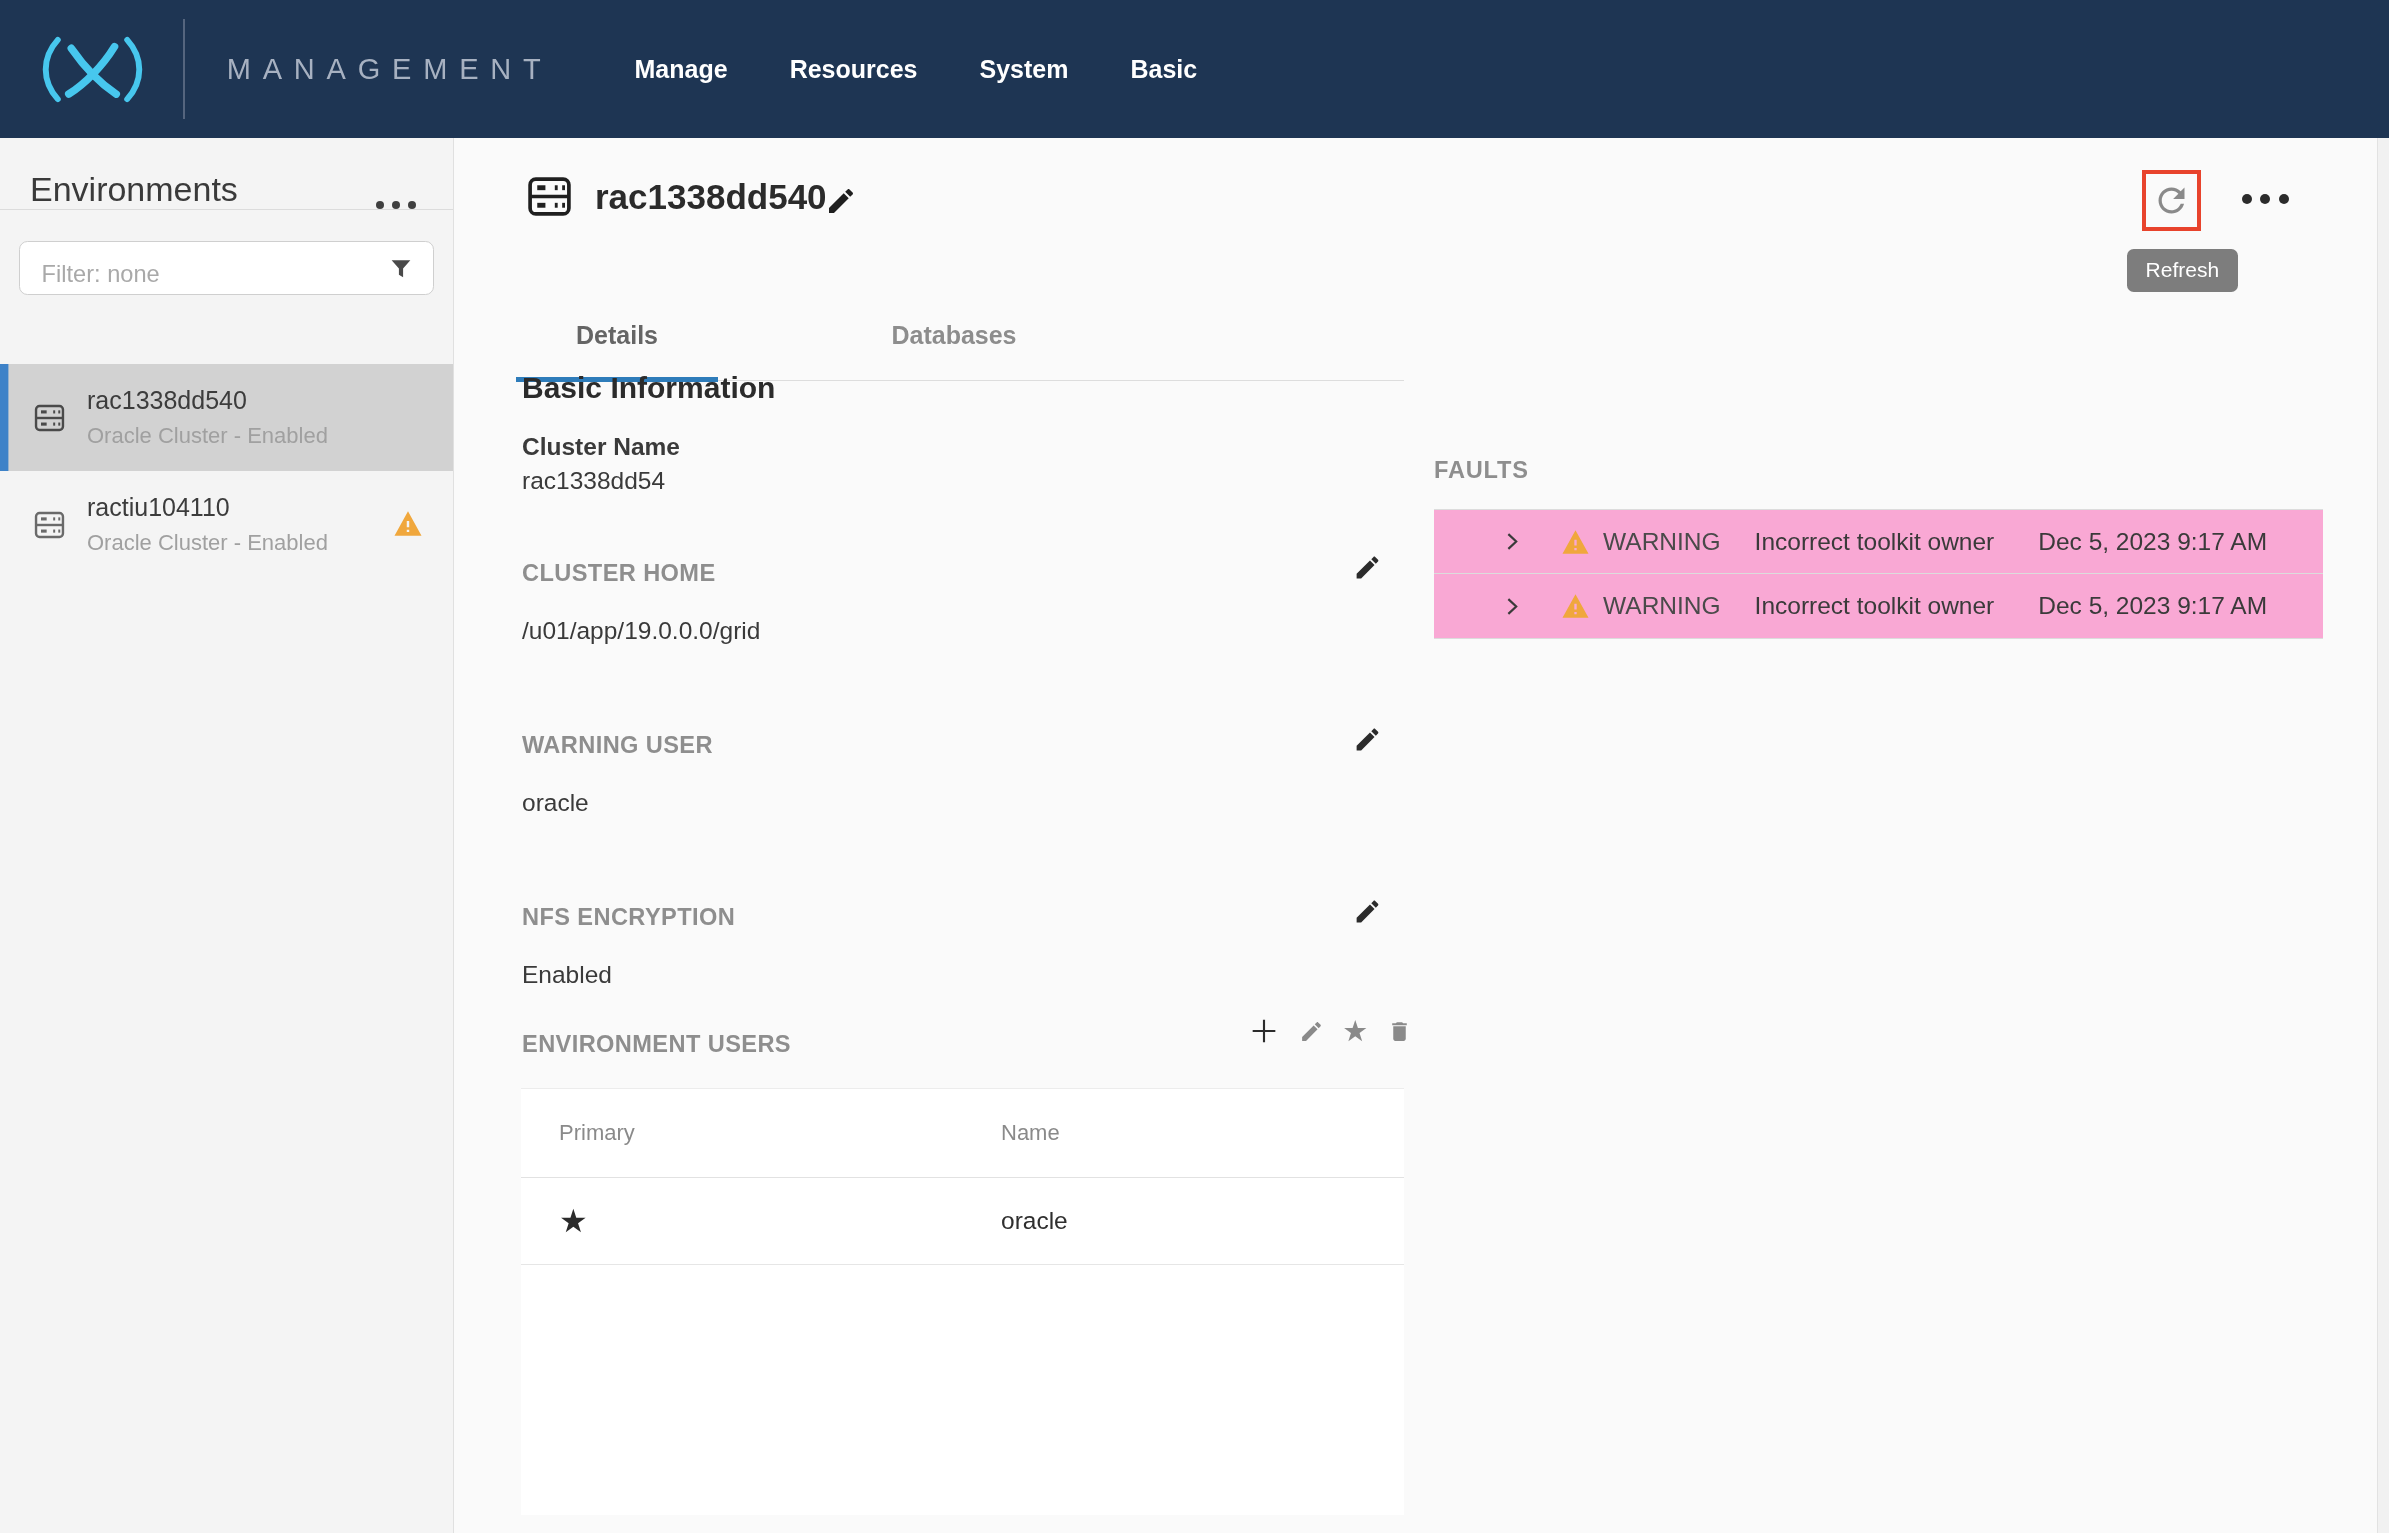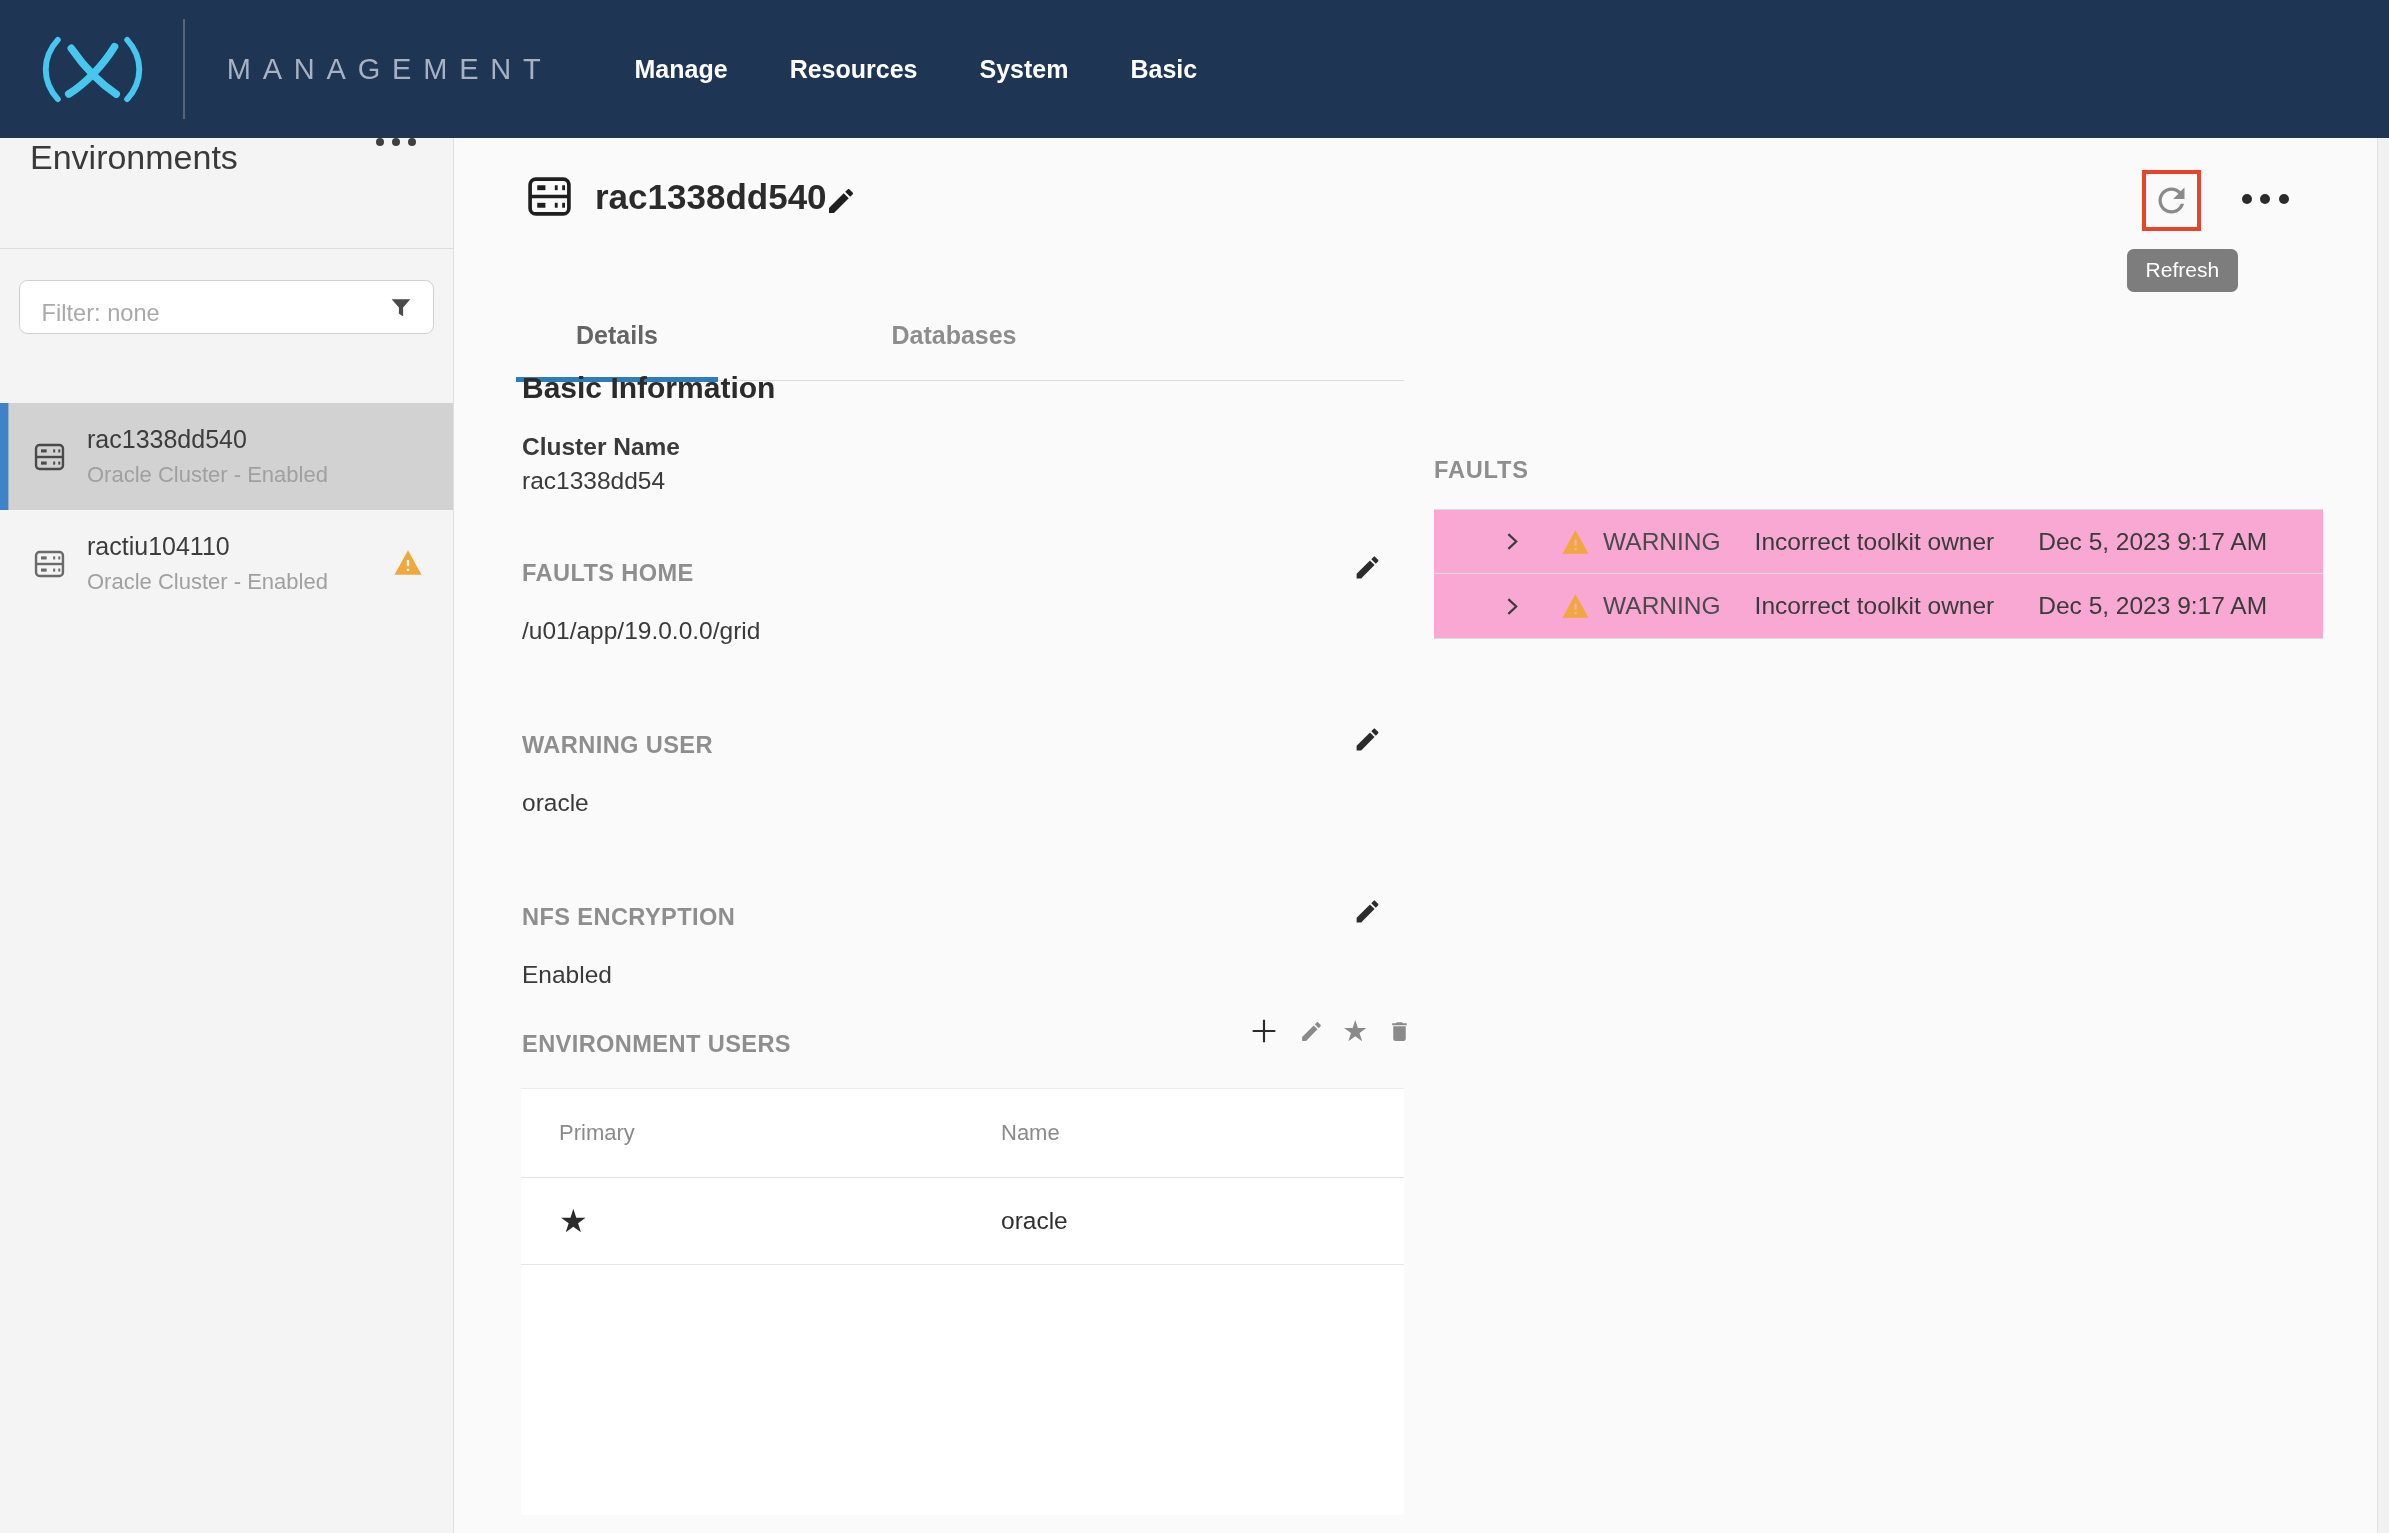--- a/index.html
+++ b/index.html
@@ -33,7 +33,7 @@
     background: #f4f4f4; border-right: 0.8px solid #e0e0e0;
   }
   .sidebar-head {
-    height: 111px; display: flex; align-items: flex-start; justify-content: space-between;
+    height: 72px; display: flex; align-items: flex-end; justify-content: space-between;
     padding: 0 37px 0 30px; border-bottom: 0.8px solid #dcdcdc;
   }
   .sidebar-title { font-size: 34px; color: #3a3a3a; }

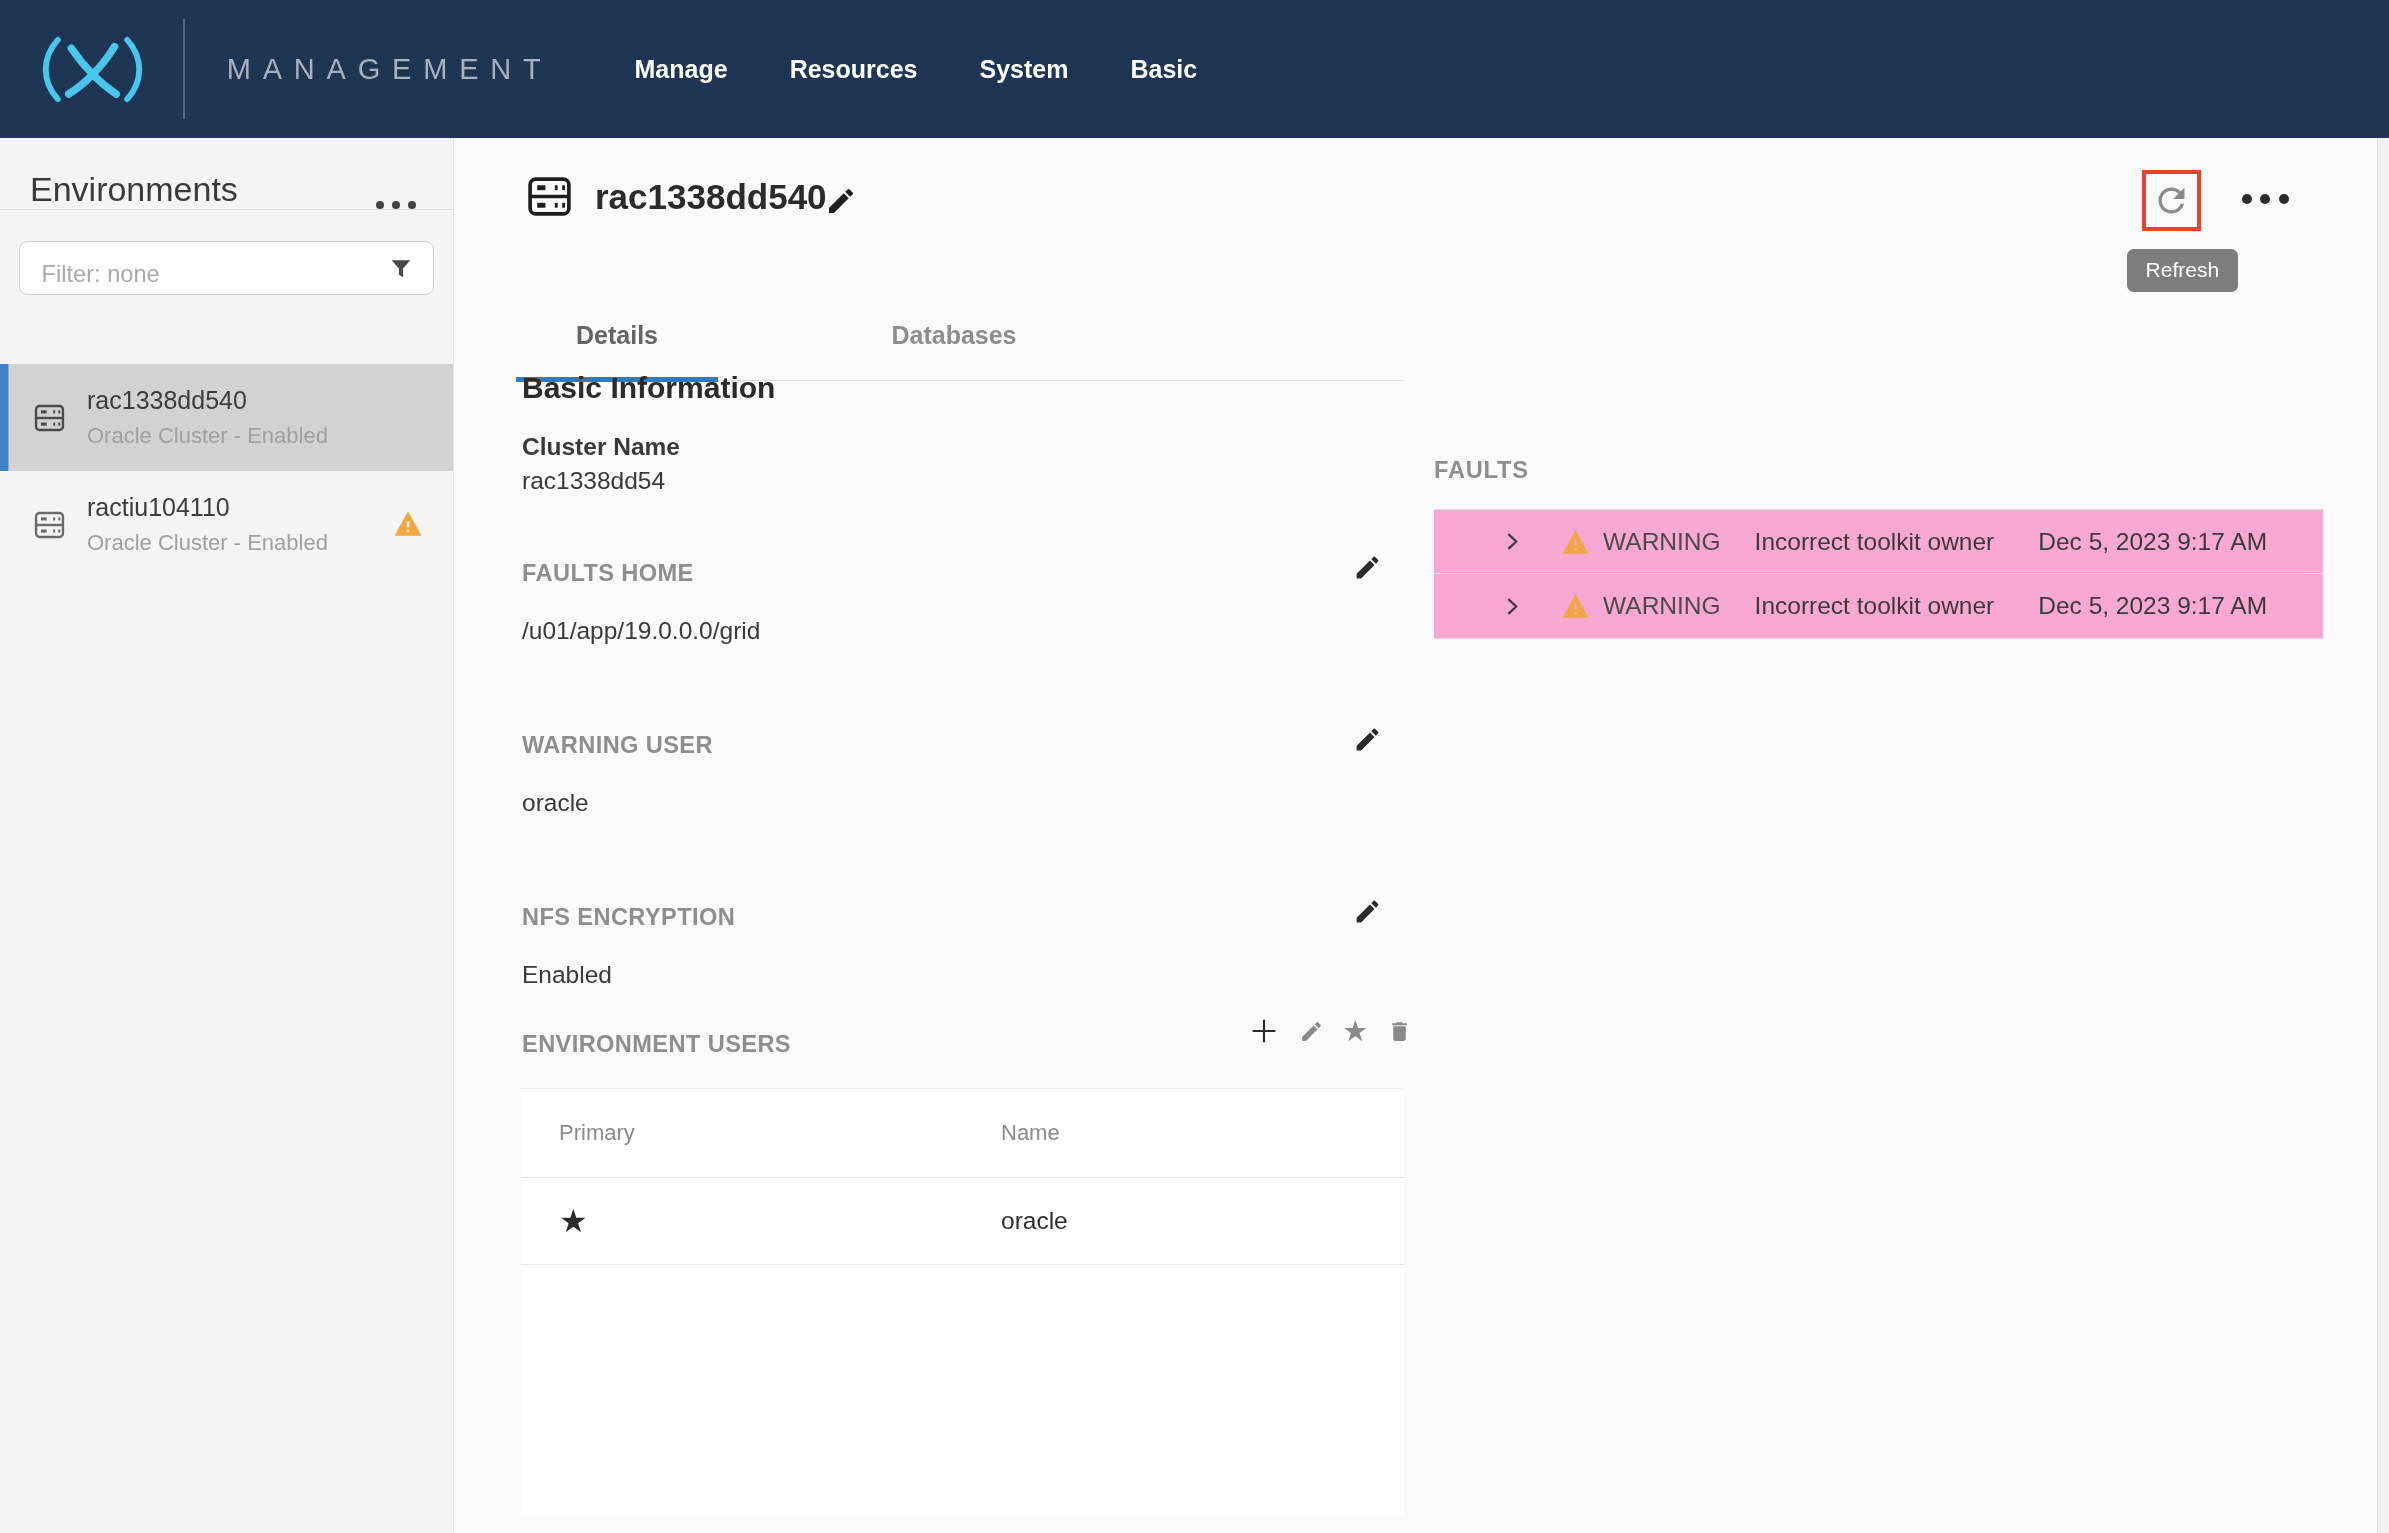--- a/index.html
+++ b/index.html
@@ -253,7 +253,7 @@
   <div class="abs field-label-dark" style="left:67px; top:295px;">Cluster Name</div>
   <div class="abs field-value" style="left:67px; top:329px;">rac1338dd54</div>
 
-  <div class="abs field-label-gray" style="left:67px; top:422px;">FAULTS HOME</div>
+  <div class="abs field-label-gray" style="left:67px; top:422px;">CLUSTER HOME</div>
   <button class="abs edit-pencil" style="left:898px; top:415px;">
     <svg viewBox="0 0 24 24">
       <path d="M3 17.25V21h3.75L17.81 9.94l-3.75-3.75L3 17.25zM20.71 7.04c.39-.39.39-1.02 0-1.41l-2.34-2.34c-.39-.39-1.02-.39-1.41 0l-1.83 1.83 3.75 3.75 1.83-1.83z" fill="#2b2b2b"></path>

